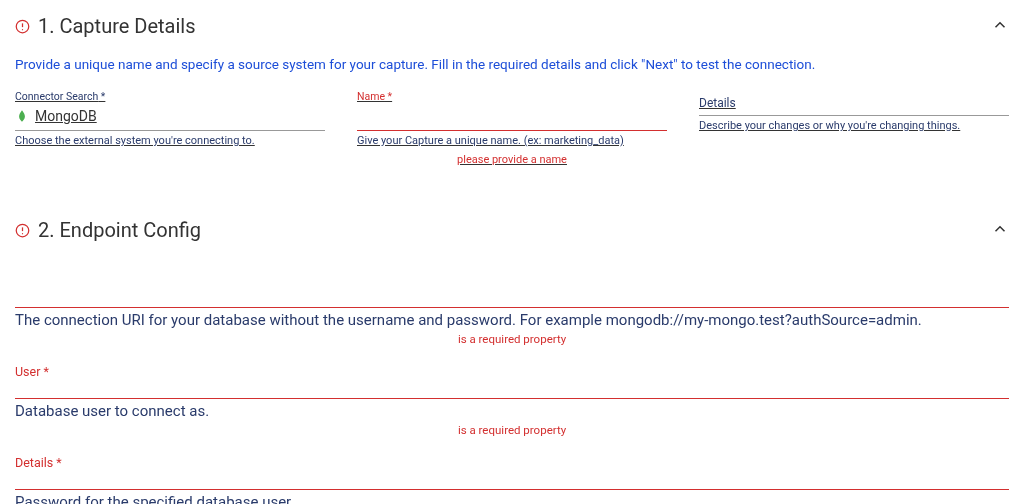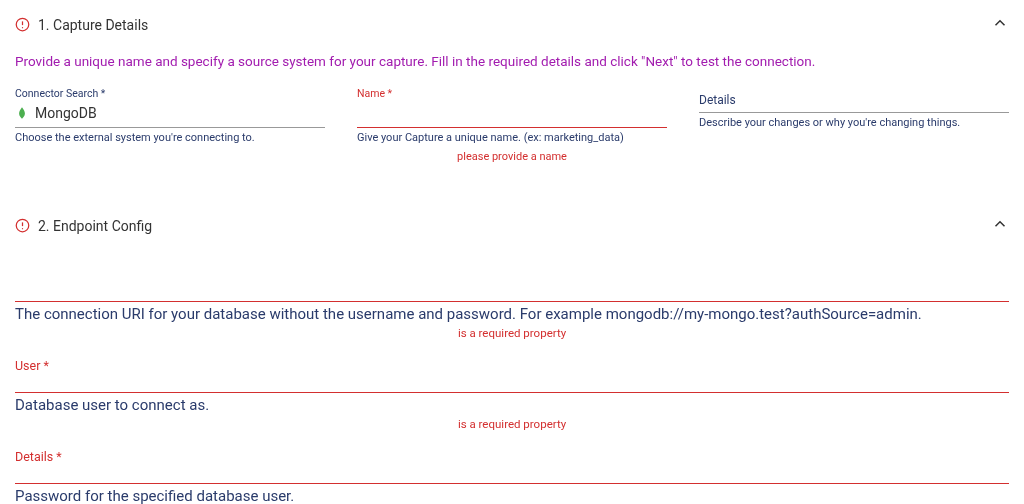--- a/index.html
+++ b/index.html
@@ -23,7 +23,7 @@
       align-items: center;
     }
     .section-header .title {
-      font-size: 14px;
+      font-size: 20px;
       color: #333;
       font-weight: 400;
       flex: 1;

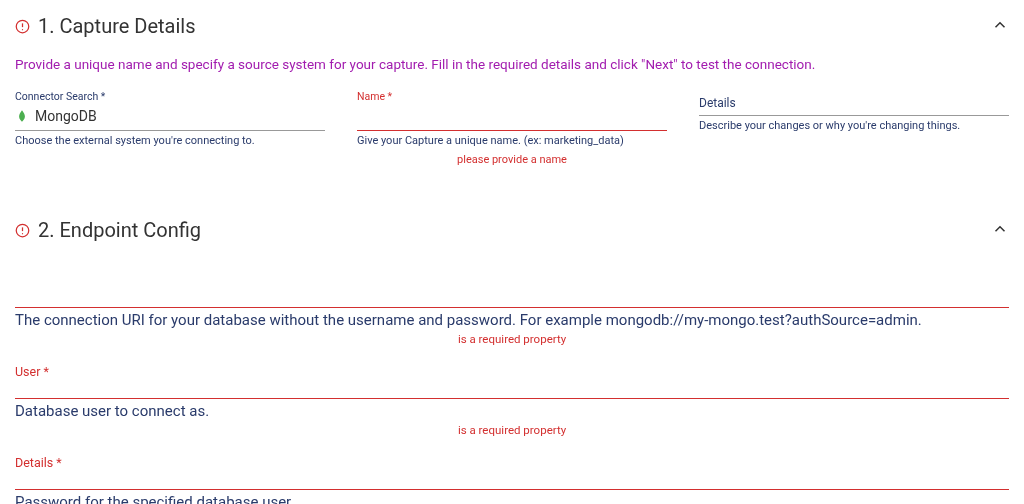--- a/index.html
+++ b/index.html
@@ -33,7 +33,7 @@
     }
     .description {
       font-size: 13.5px;
-      color: #a21caf;
+      color: #1d4ed8;
       margin: 4px 0 18px 0;
     }
     .form-row {

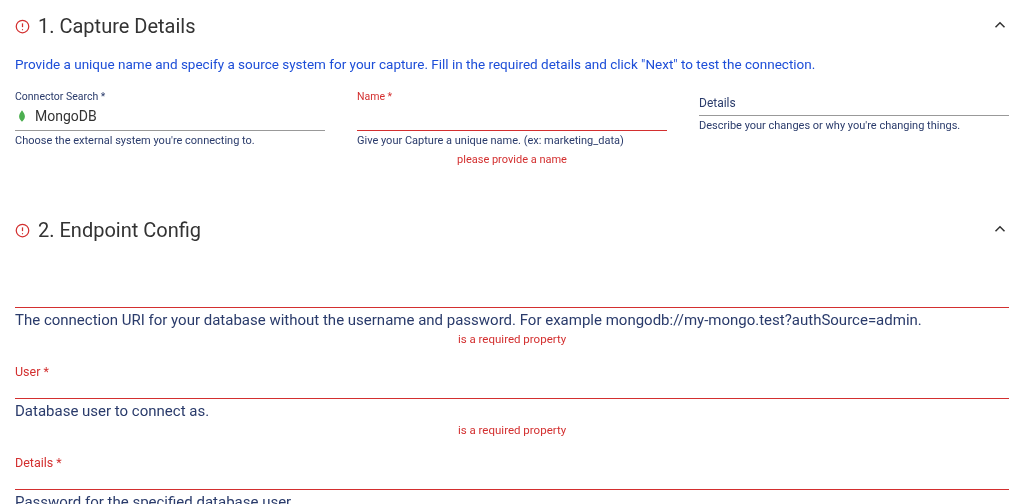--- a/index.html
+++ b/index.html
@@ -40,6 +40,7 @@
       display: flex;
       gap: 32px;
       margin-bottom: 8px;
+      text-decoration: underline;
     }
     .form-col {
       flex: 1;

